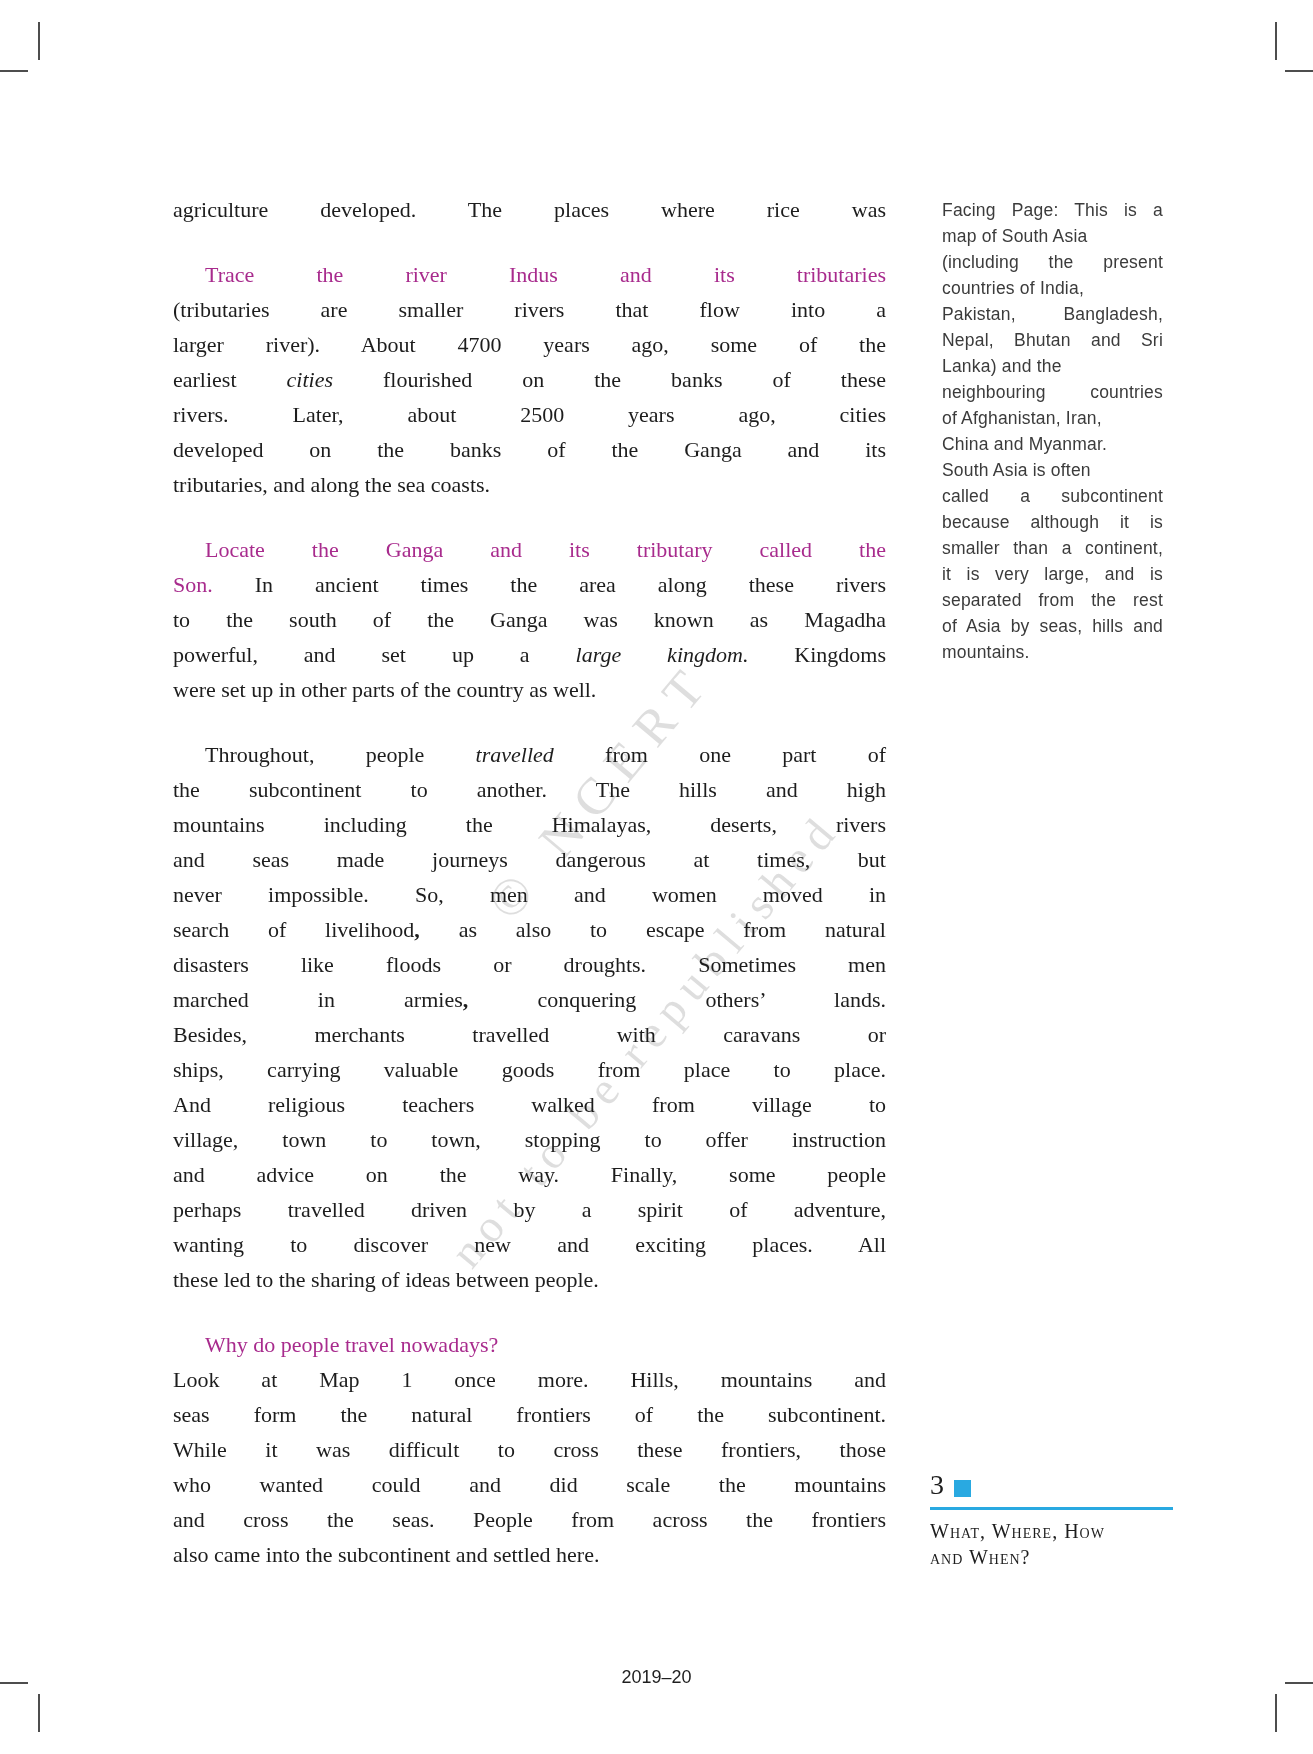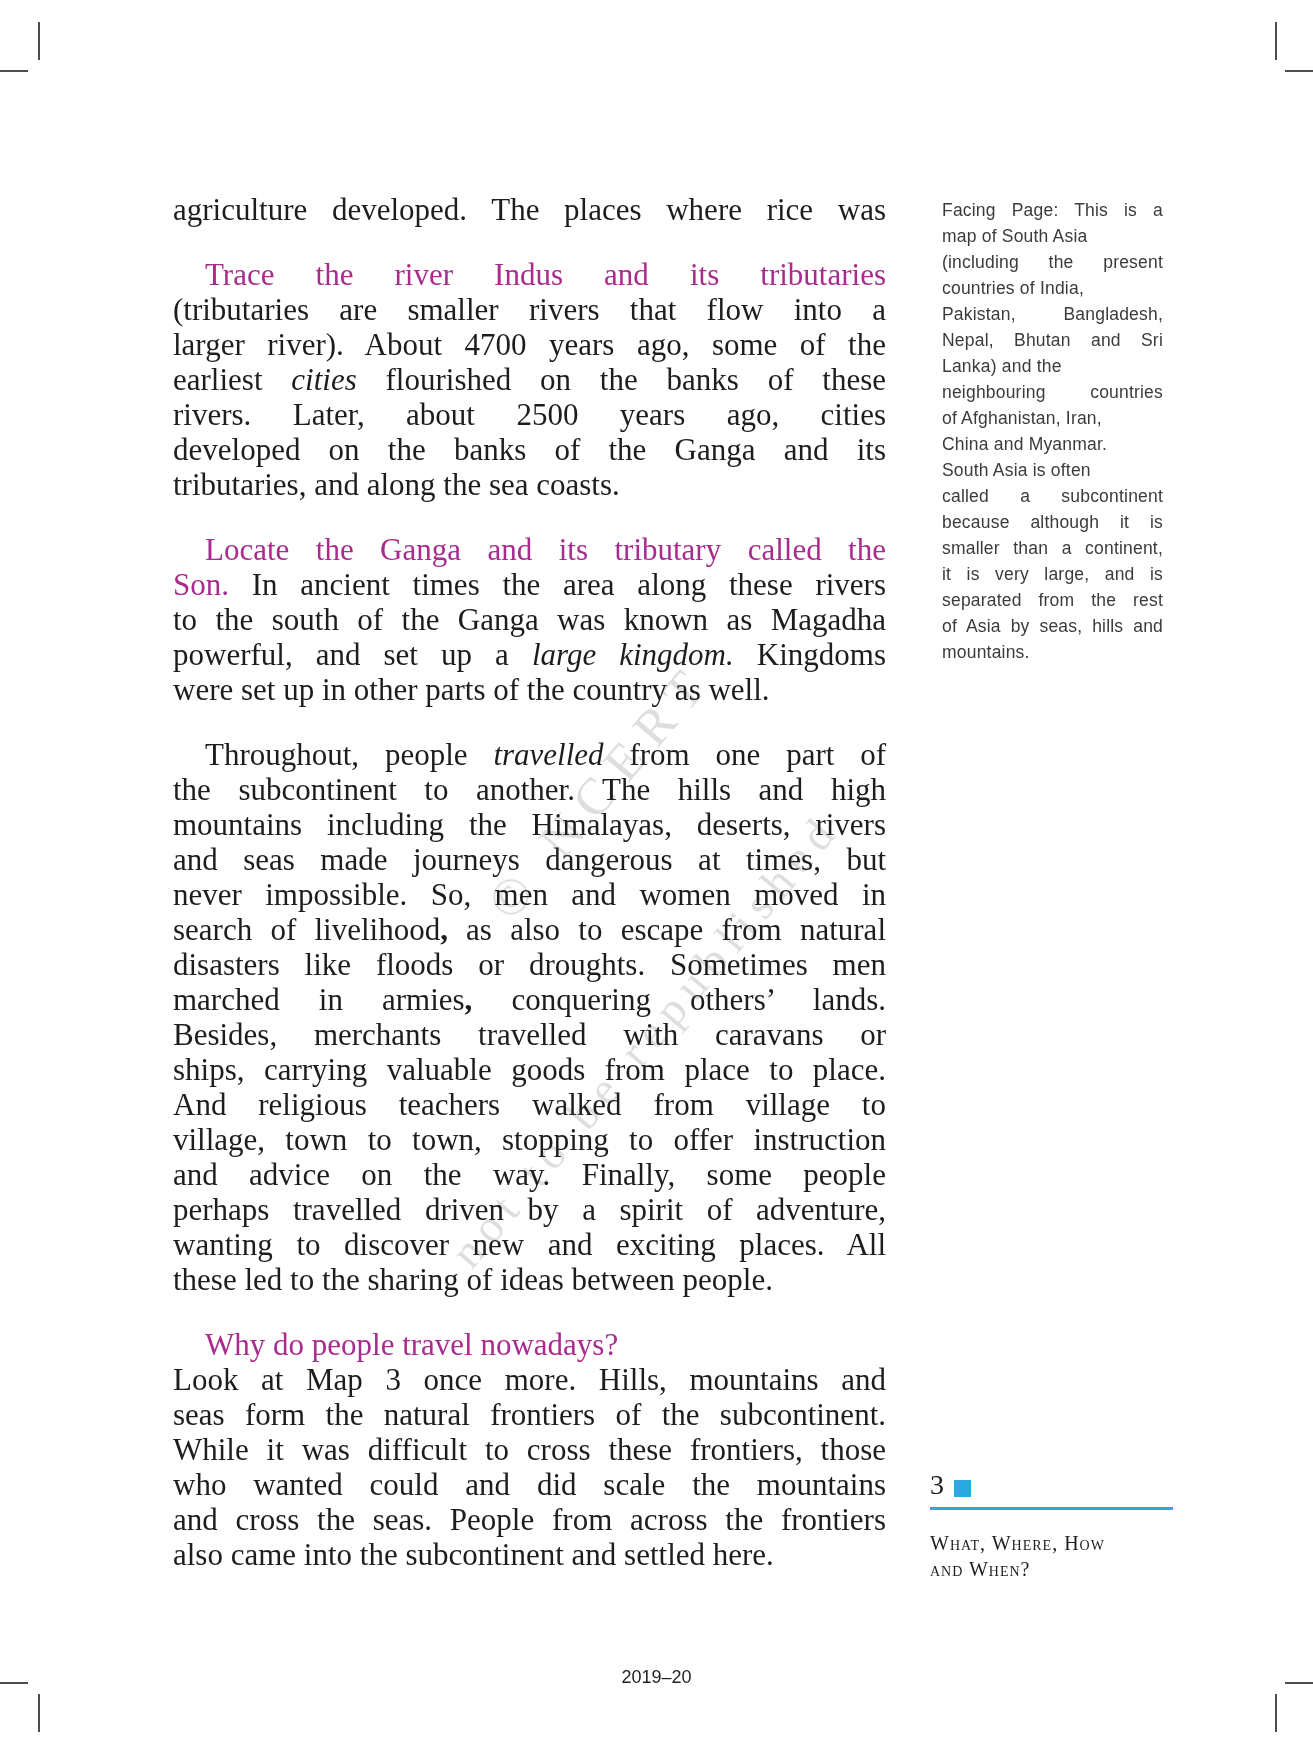--- a/index.html
+++ b/index.html
@@ -31,7 +31,7 @@
     z-index:1;color:#1d1d1d;
   }
   .mline{
-    font-size:31px;
+    font-size:22px;
     line-height:35px;height:35px;
     text-align:justify;text-align-last:left;
     text-justify:inter-word;

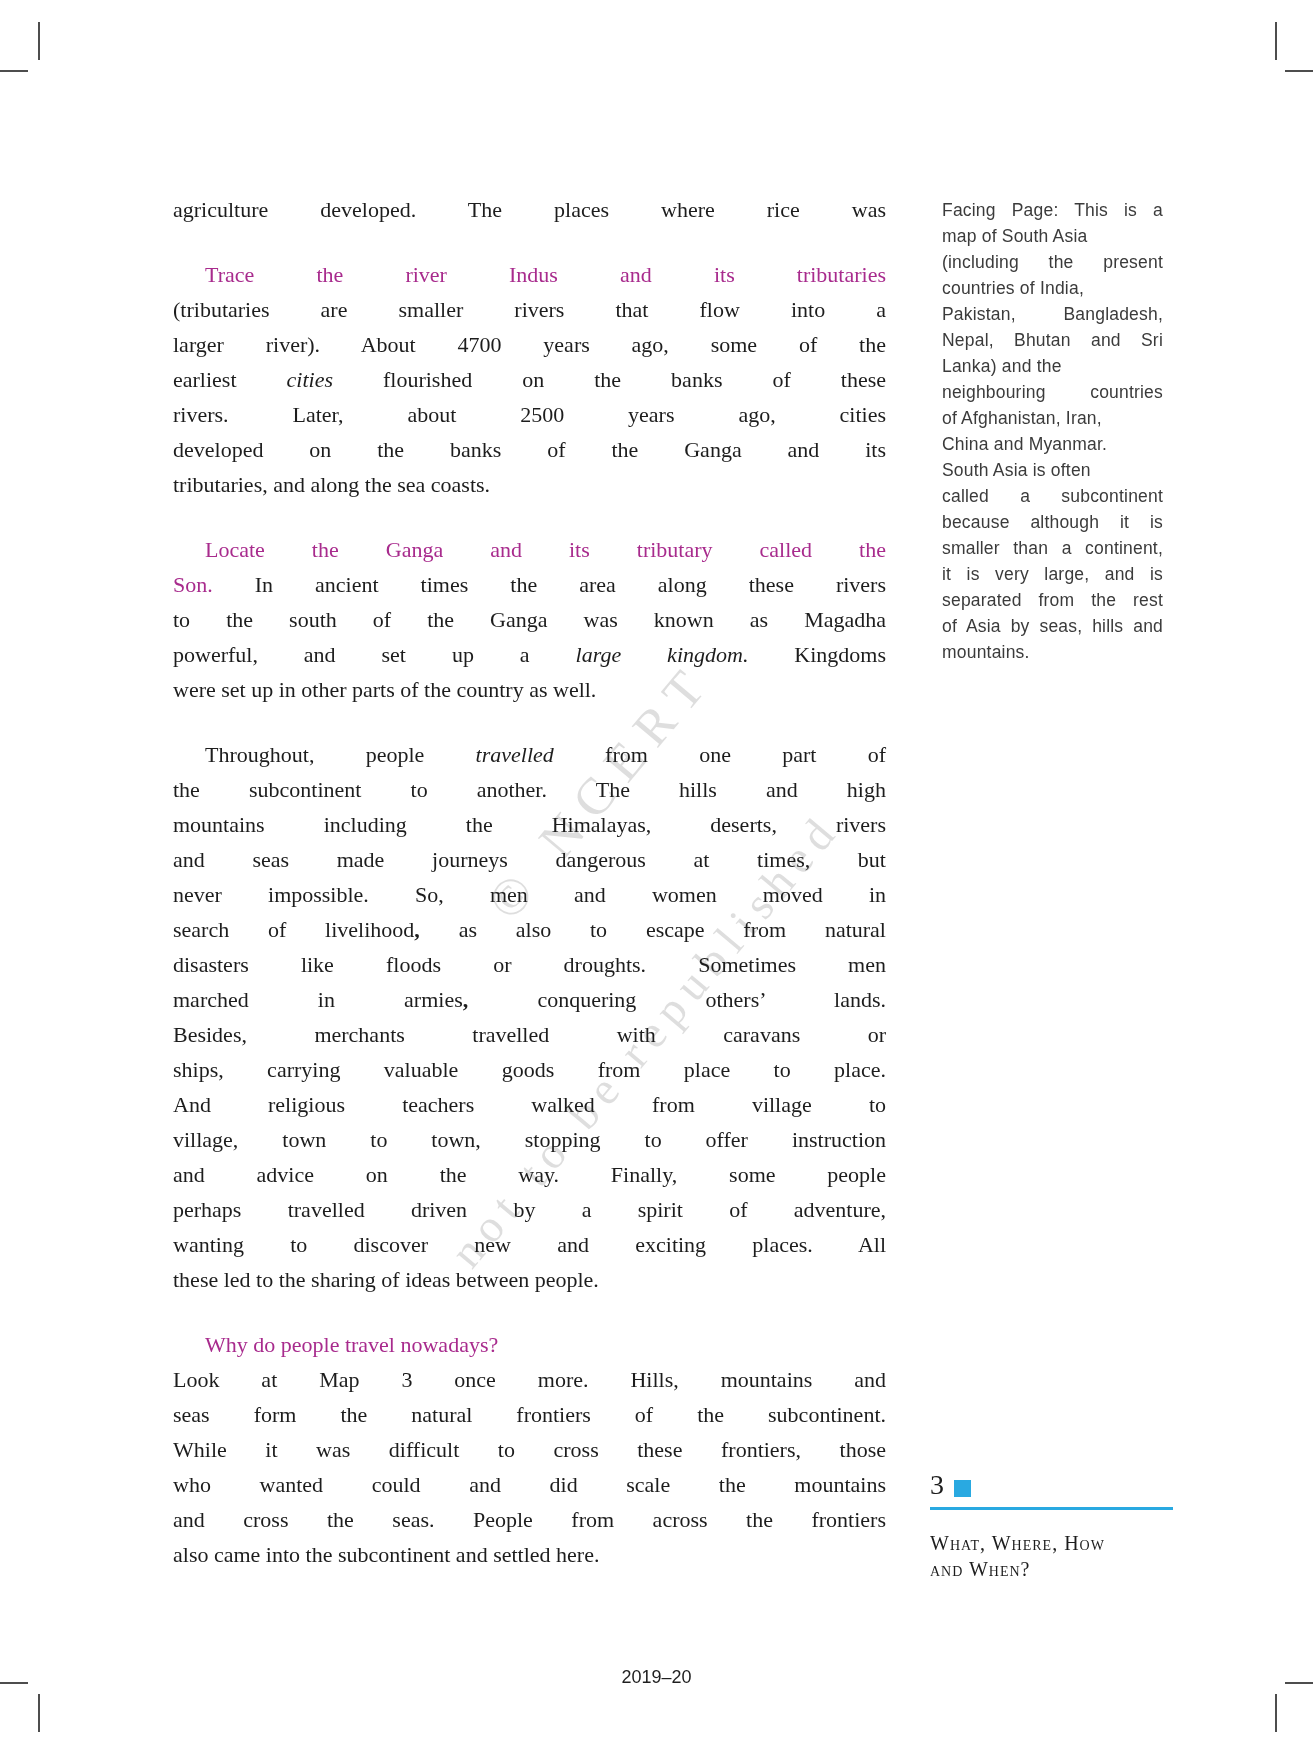--- a/index.html
+++ b/index.html
@@ -132,7 +132,7 @@
       <div class="mline fill"><span class="s-n">wanting to discover new and exciting places. All</span></div>
       <div class="mline"><span class="s-n">these led to the sharing of ideas between people.</span></div>
       <div class="mline indent"><span class="s-p">Why do people travel nowadays?</span></div>
-      <div class="mline fill"><span class="s-n">Look at Map 3 once more. Hills, mountains and</span></div>
+      <div class="mline fill"><span class="s-n">Look at Map 1 once more. Hills, mountains and</span></div>
       <div class="mline fill"><span class="s-n">seas form the natural frontiers of the subcontinent.</span></div>
       <div class="mline fill"><span class="s-n">While it was difficult to cross these frontiers, those</span></div>
       <div class="mline fill"><span class="s-n">who wanted could and did scale the mountains</span></div>

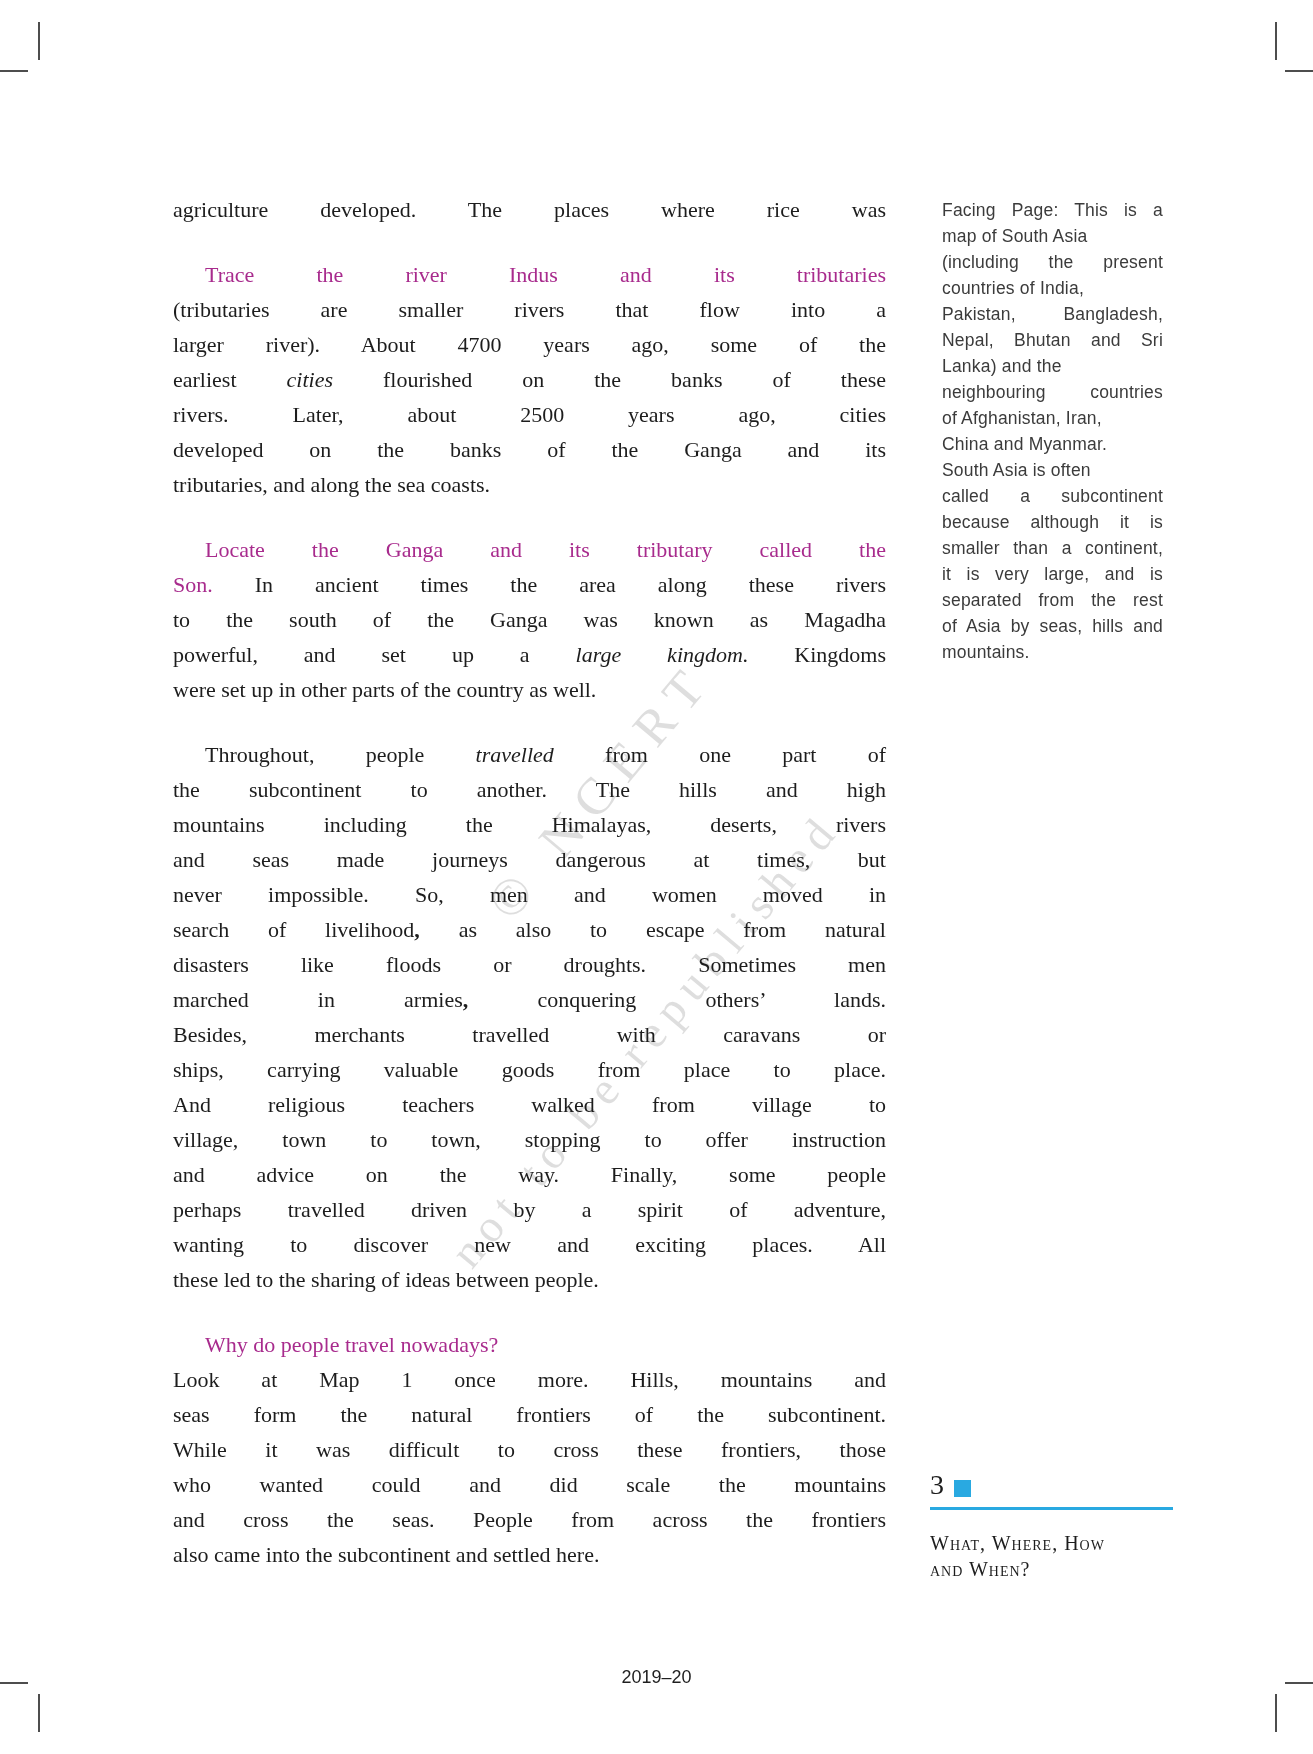--- a/index.html
+++ b/index.html
@@ -69,7 +69,7 @@
   }
   .footer-rule{height:3px;background:#29a9e1;margin-top:6px;width:243px;}
   .footer-caption{
-    margin-top:20px;
+    margin-top:8px;
     font-family:"Liberation Serif", serif;
     font-variant:small-caps;
     font-size:20px;line-height:26px;

